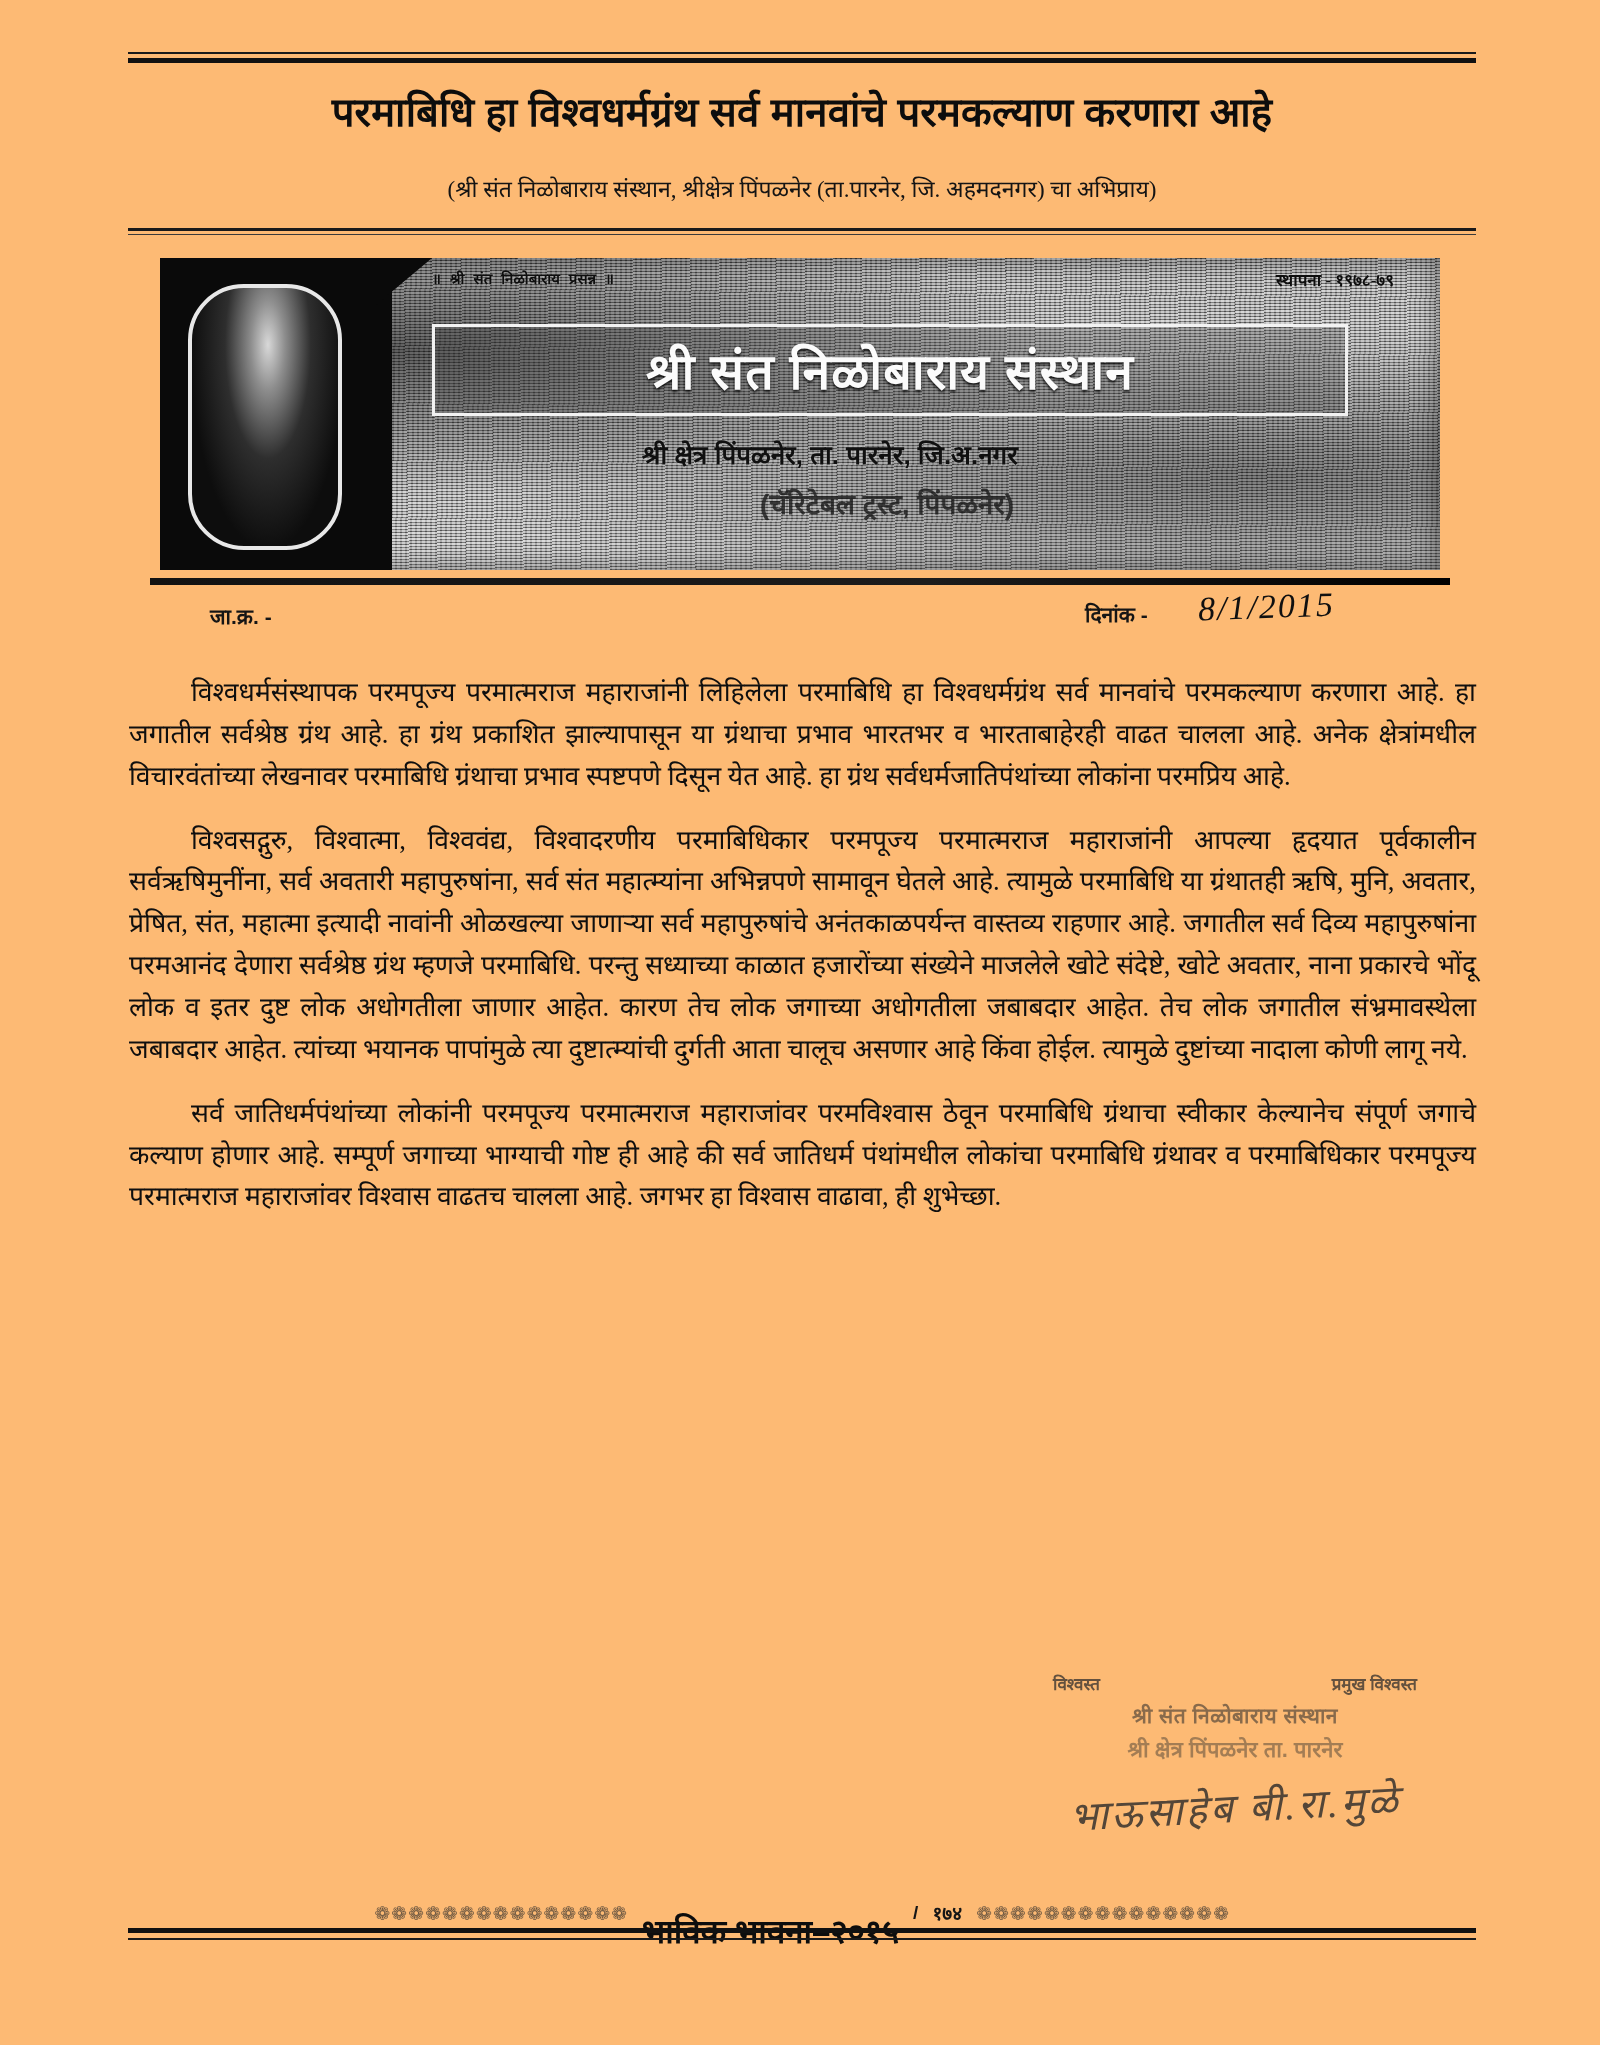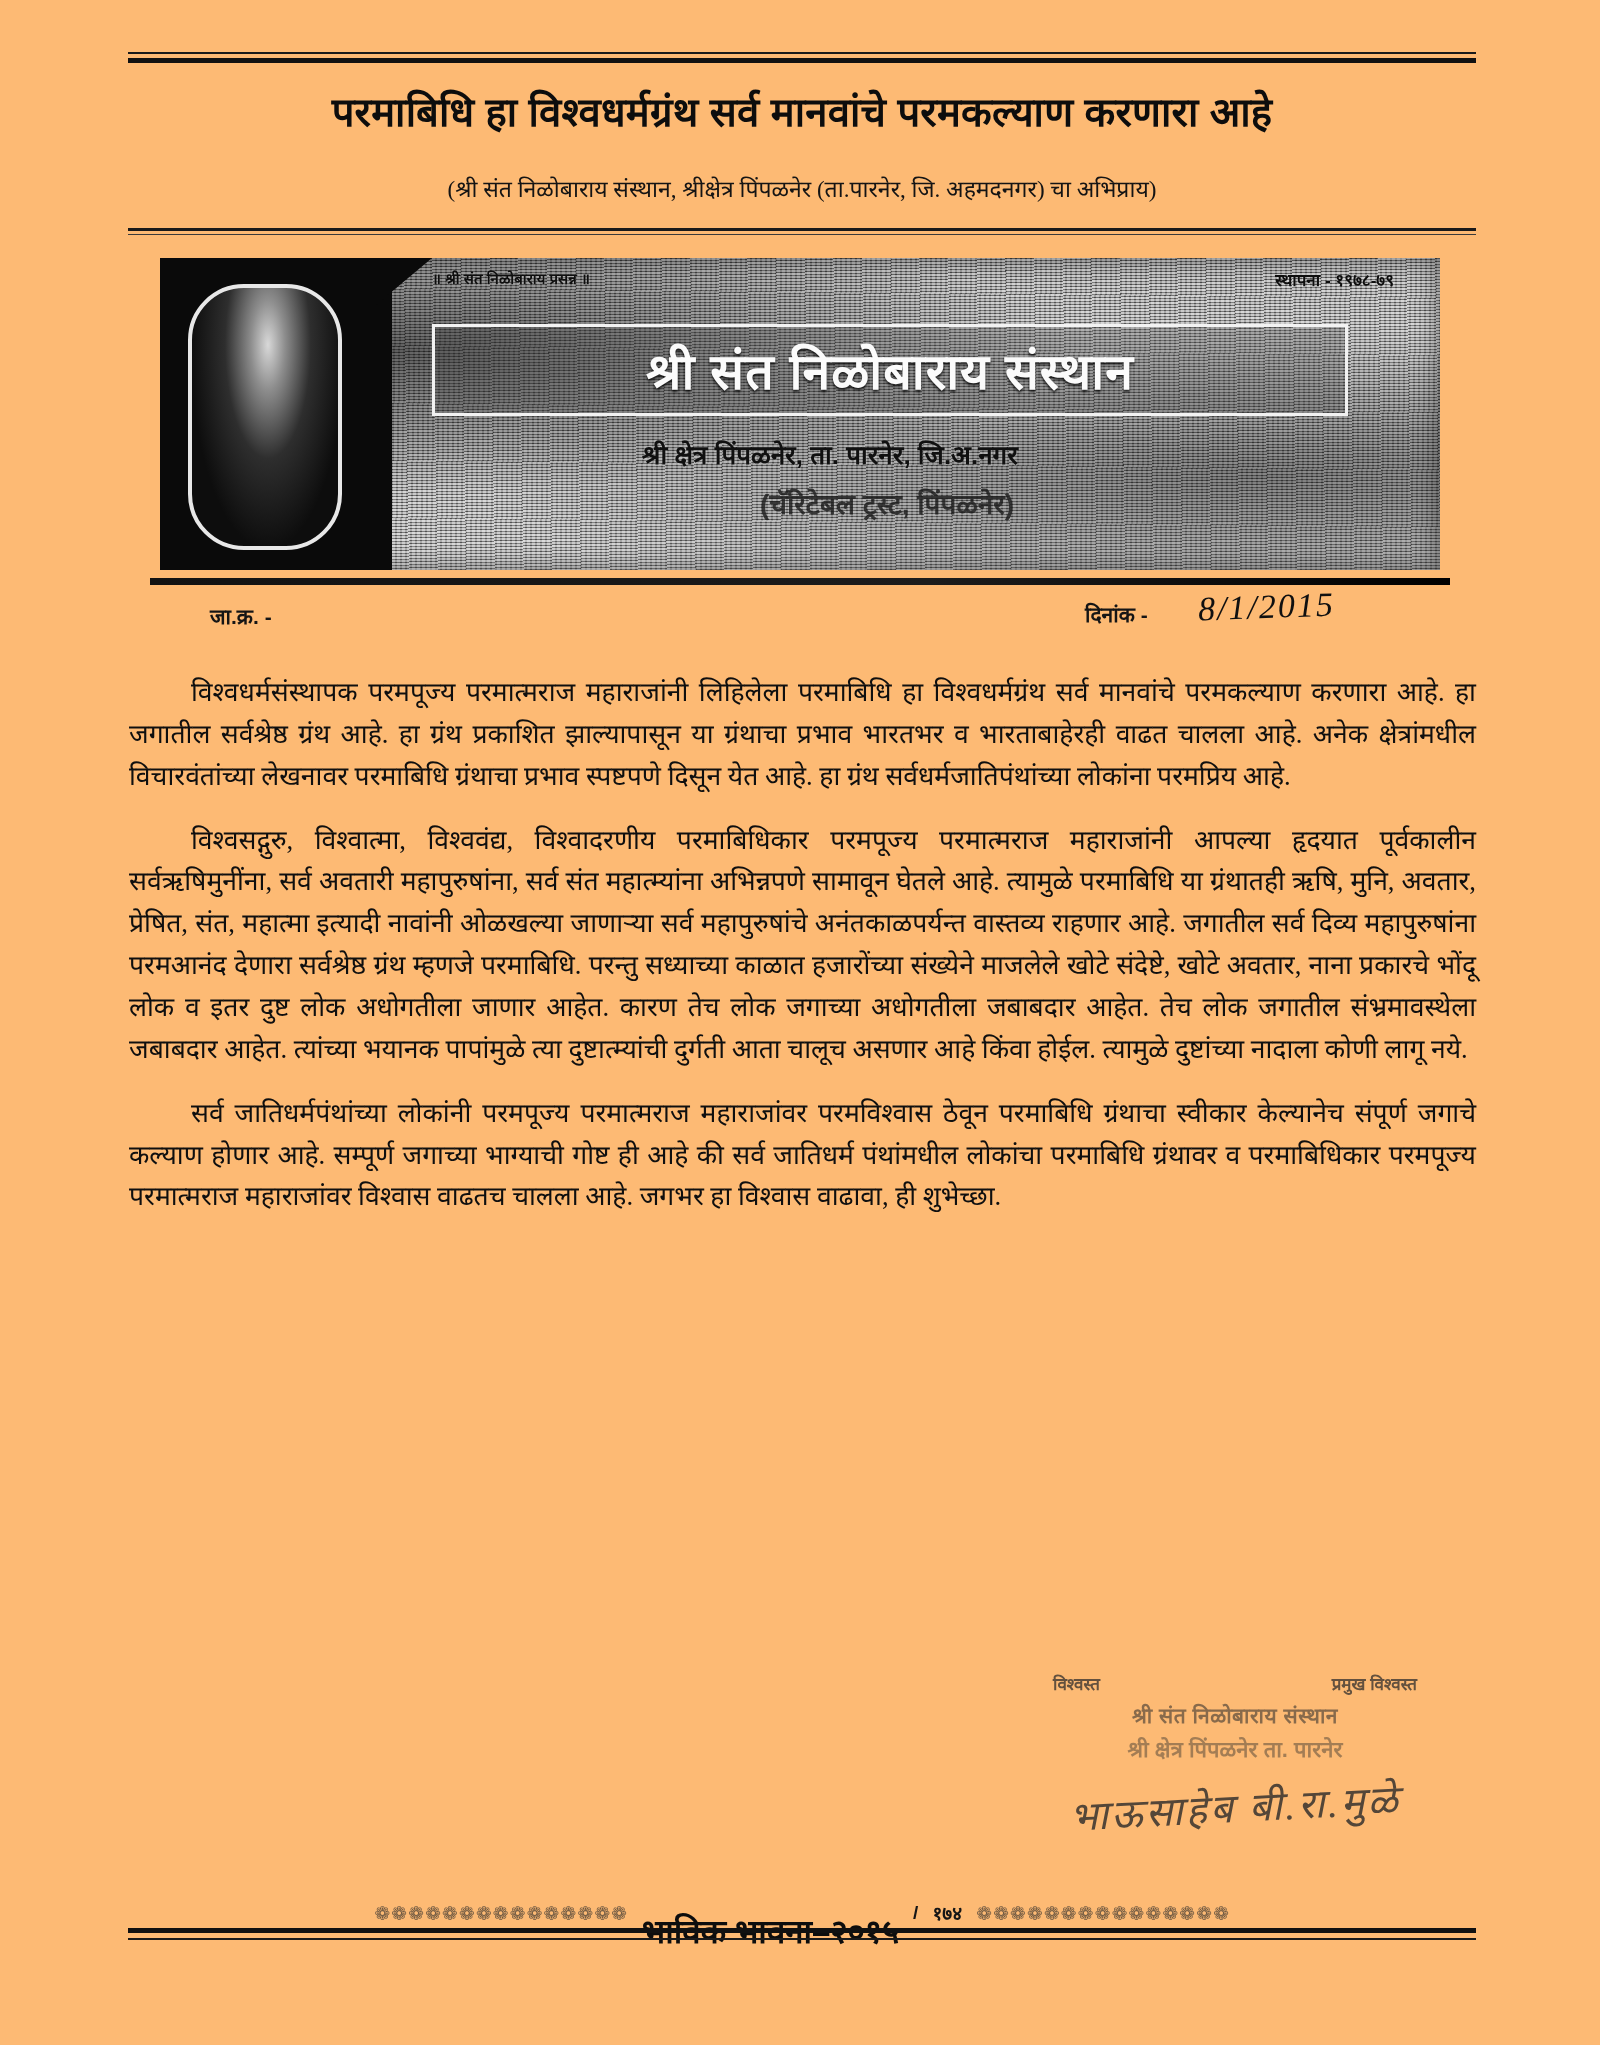--- a/index.html
+++ b/index.html
@@ -136,7 +136,7 @@
     font-weight: 700;
     color: #0e0e0e;
     text-shadow: 0 0 2px rgba(255,255,255,0.4);
-    font-family: Liberation Sans, sans-serif;
+    font-family: Liberation Mono, monospace;
   }
   .lh-top-right {
     position: absolute;

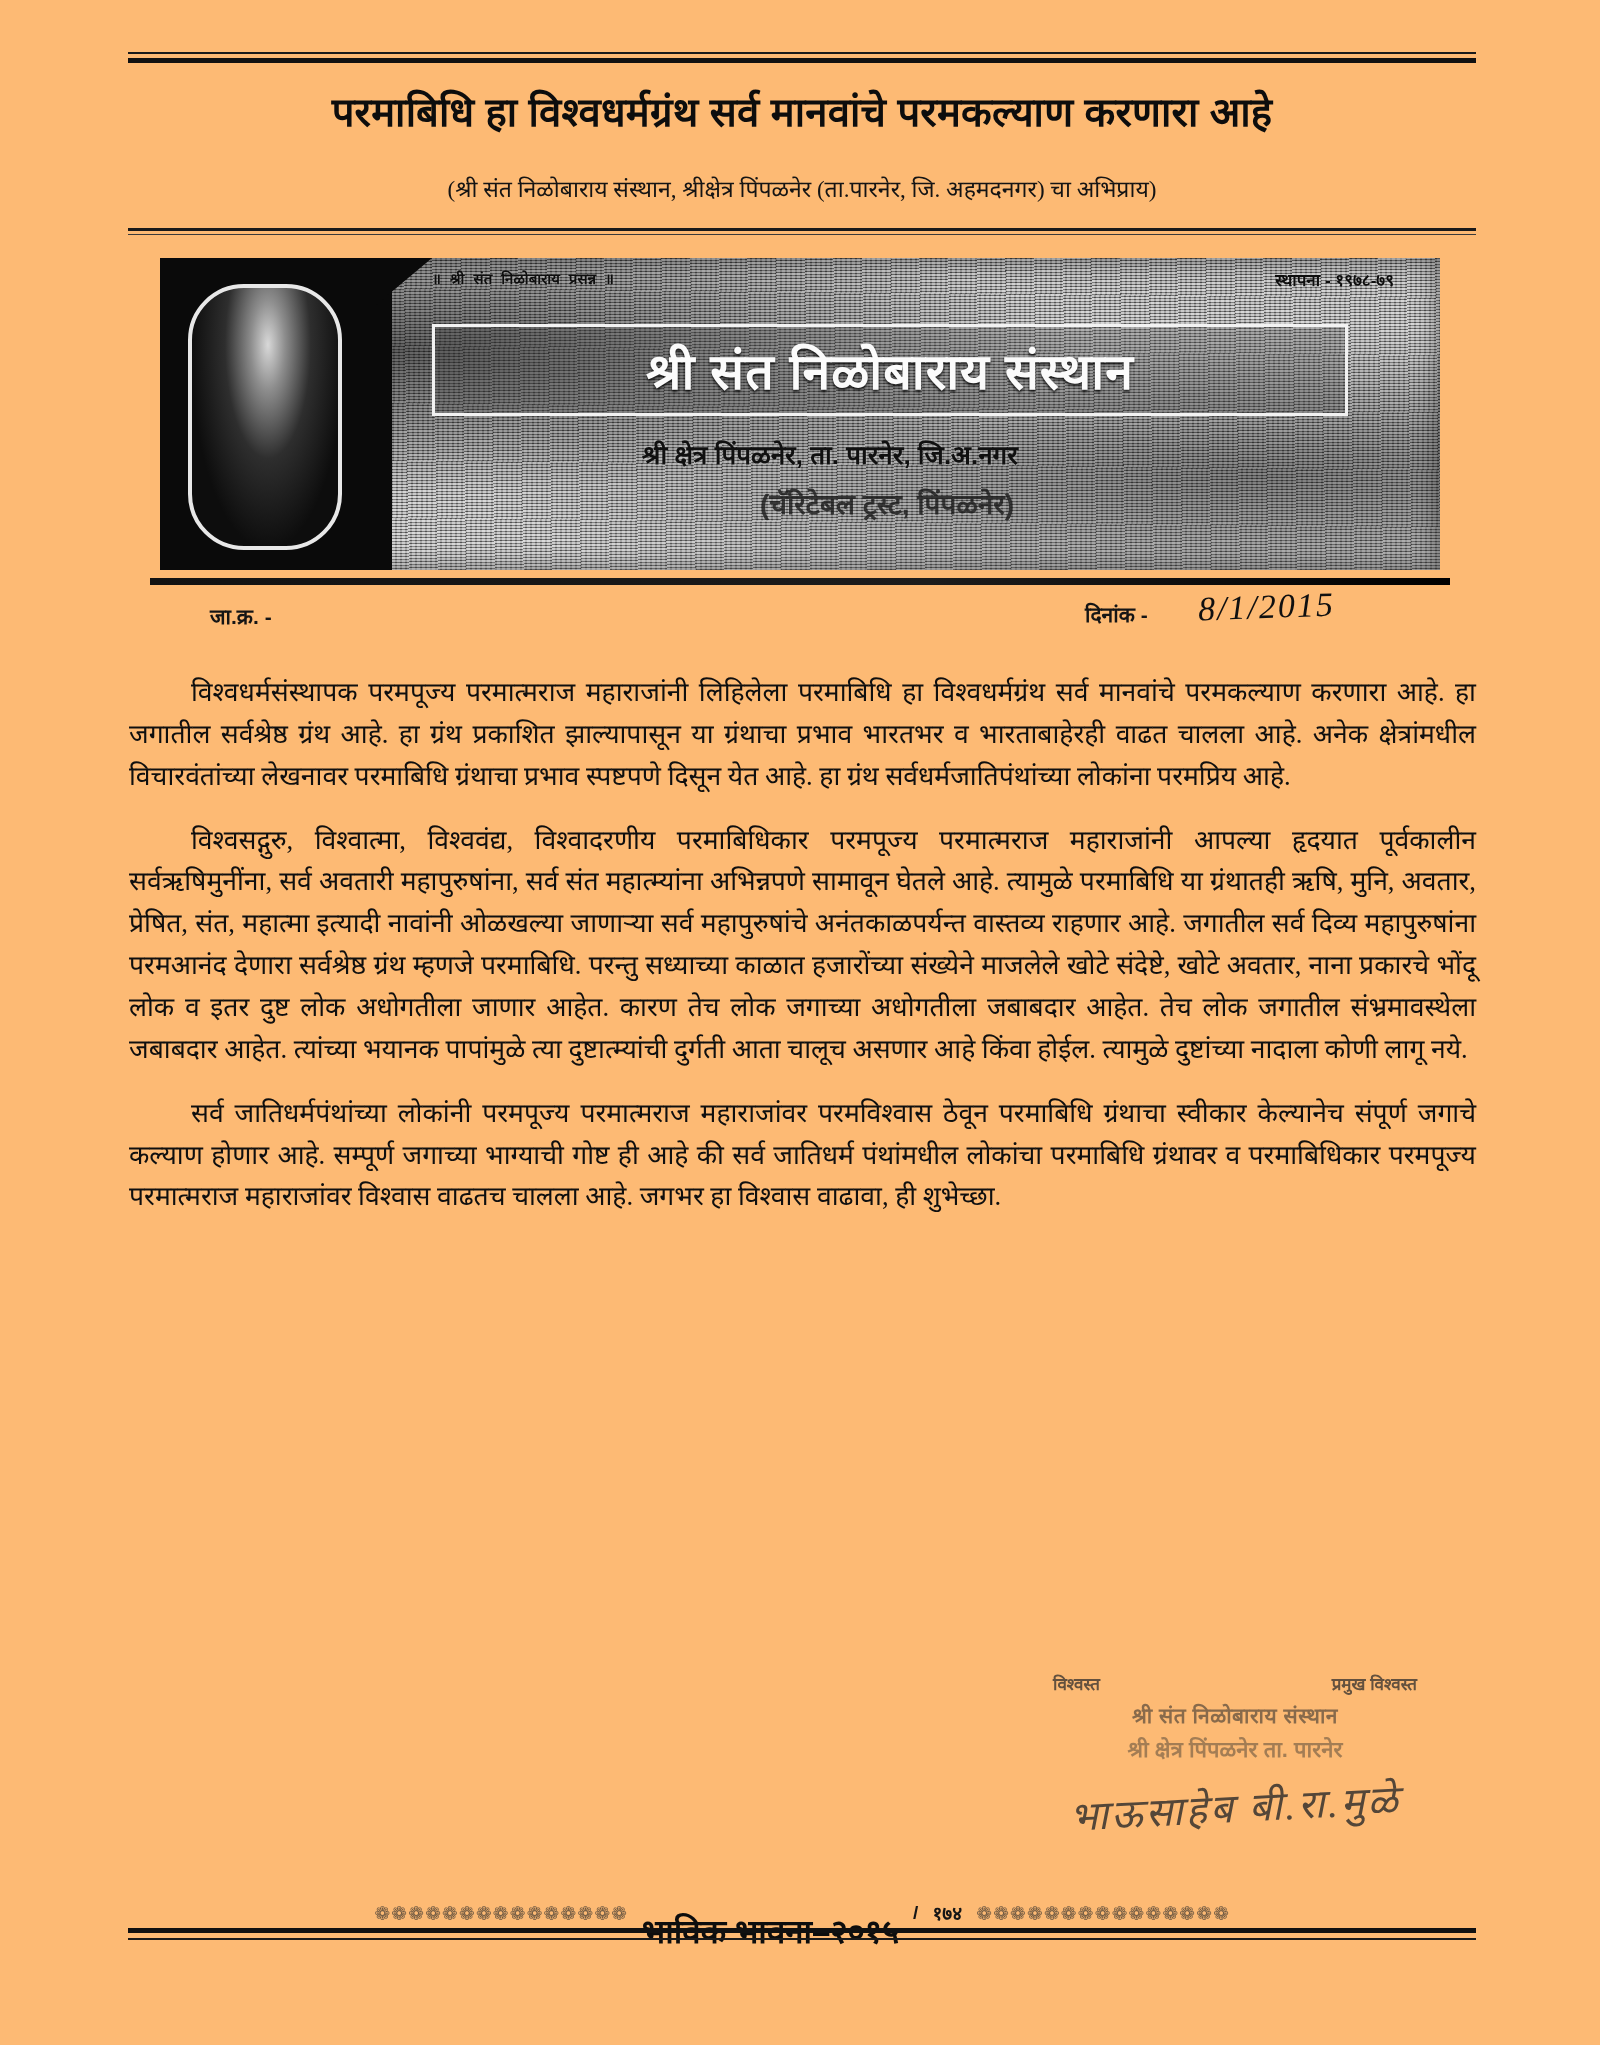--- a/index.html
+++ b/index.html
@@ -145,7 +145,7 @@
     font-weight: 700;
     color: #0e0e0e;
     text-shadow: 0 0 2px rgba(255,255,255,0.35);
-    font-family: Liberation Sans, sans-serif;
+    font-family: Liberation Serif, serif;
   }
   .lh-name-box {
     position: absolute;

